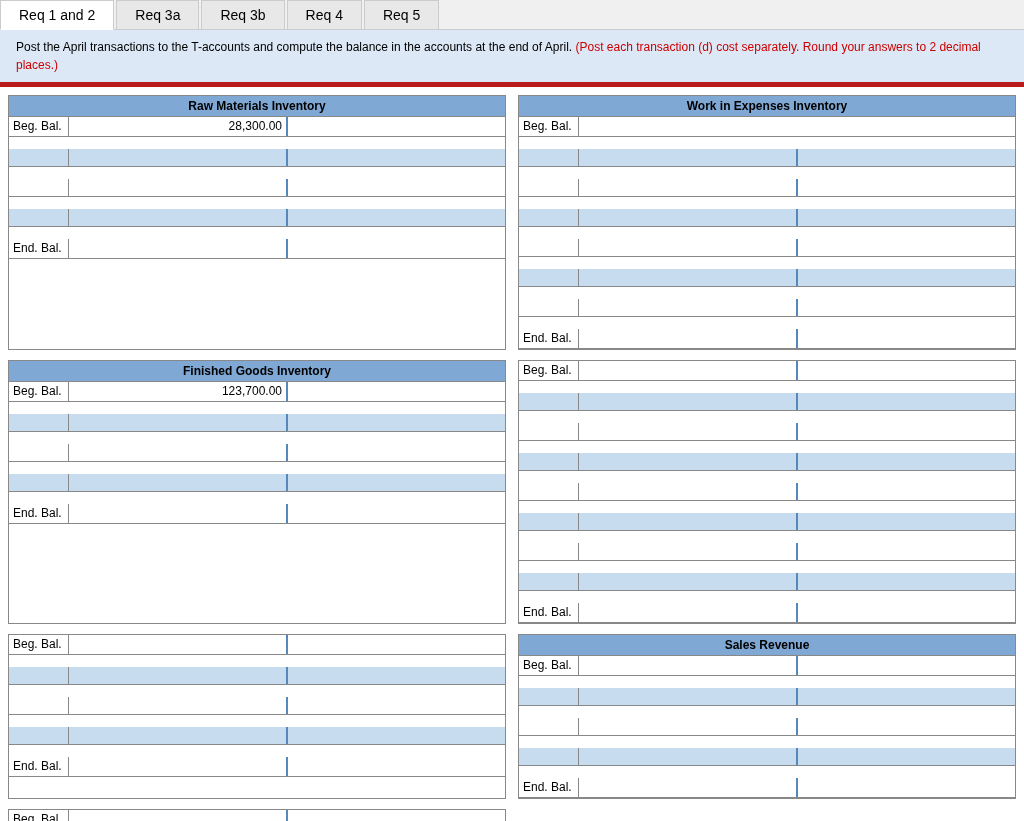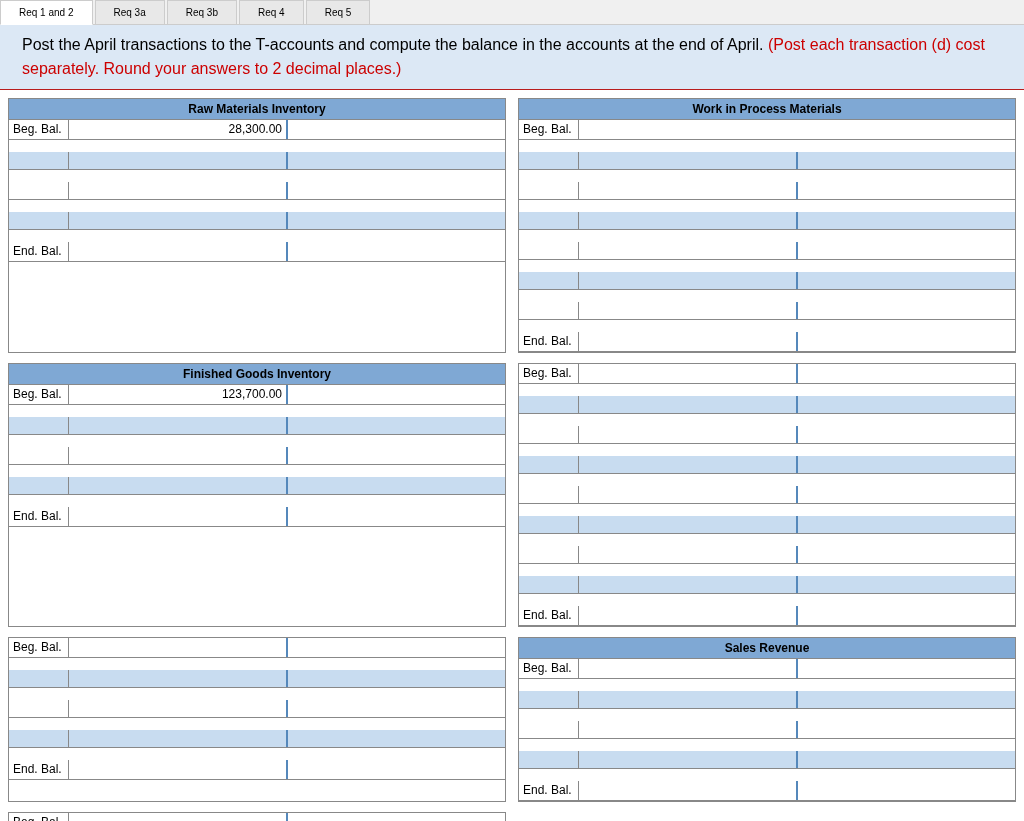--- a/index.html
+++ b/index.html
@@ -17,7 +17,7 @@
       background: #e8e8e8;
       cursor: pointer;
       margin-right: 2px;
-      font-size: 10px;
+      font-size: 14px;
     }
     .tab.active {
       background: #fff;

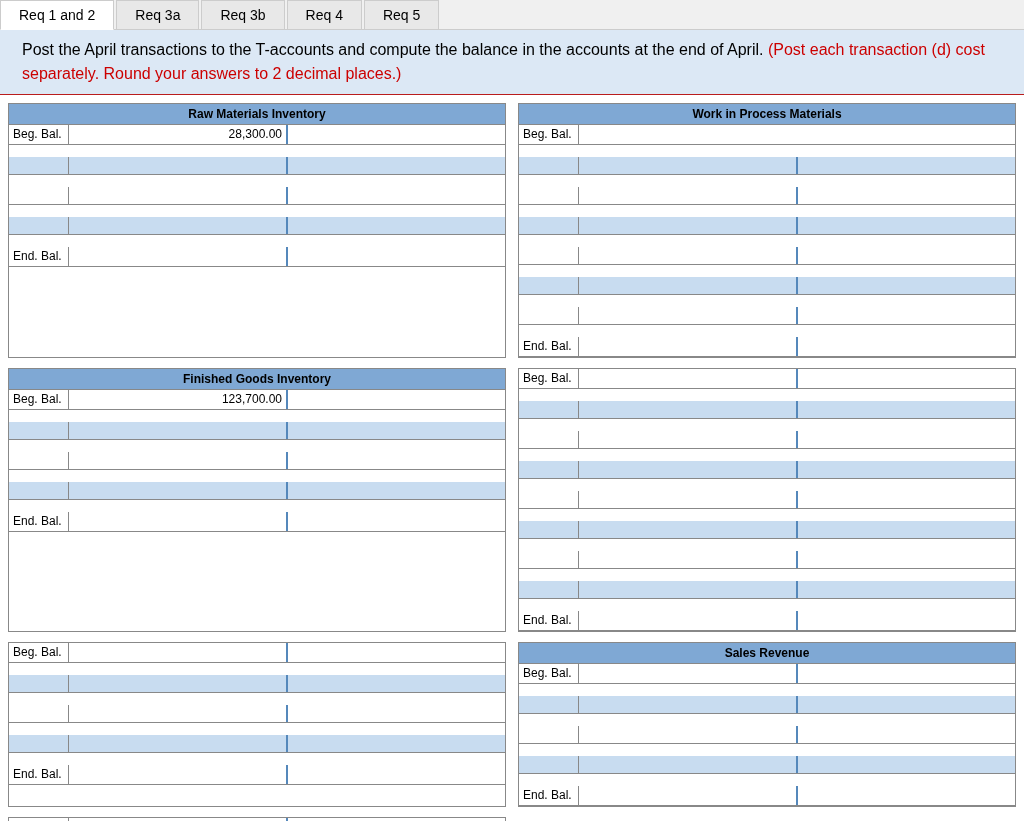--- a/index.html
+++ b/index.html
@@ -27,10 +27,10 @@
 
     .instructions {
       background: #dce8f5;
-      padding: 8px 22px;
-      font-size: 16px;
+      padding: 8px 16px;
+      font-size: 12px;
       line-height: 1.5;
-      border-bottom: 1px solid #b91c1c;
+      border-bottom: 5px solid #b91c1c;
     }
     .instructions .highlight {
       color: #cc0000;

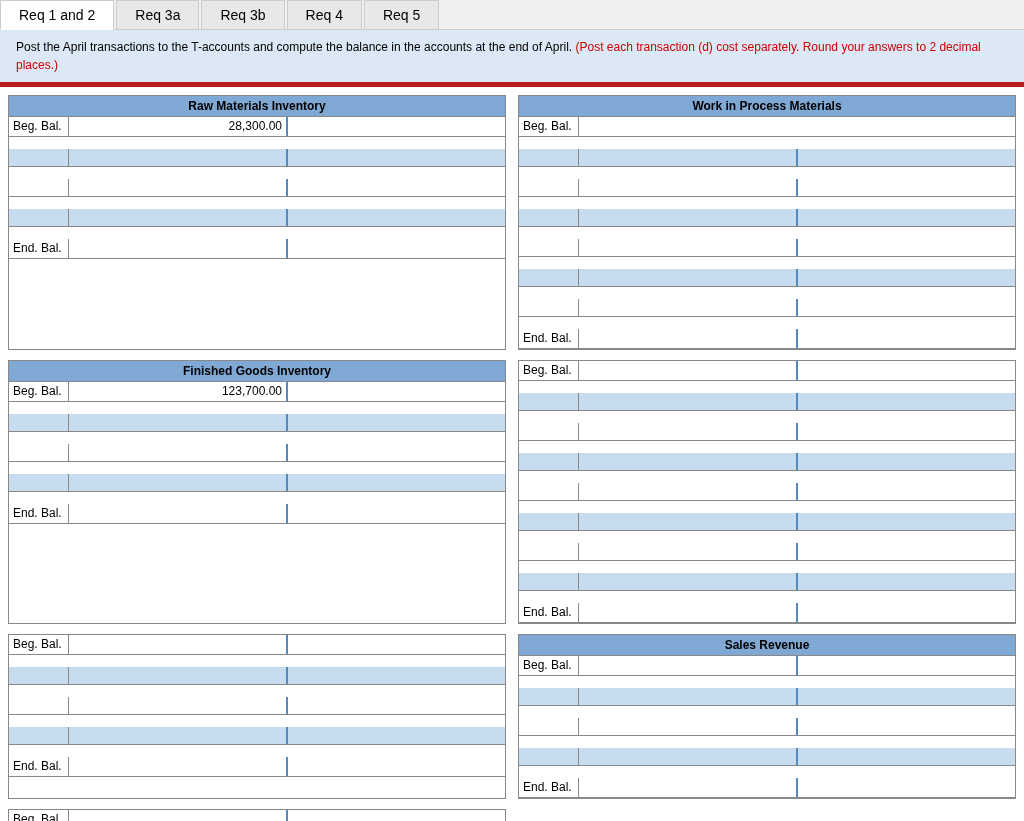--- a/index.html
+++ b/index.html
@@ -163,7 +163,7 @@
   </div>
 
   <div class="t-account">
-    <div class="t-account-header">Work in Process Materials</div>
+    <div class="t-account-header">Work in Expenses Inventory</div>
     <div class="t-account-body">
       <div class="t-row-data">
         <div class="cell-label">Beg. Bal.</div>

